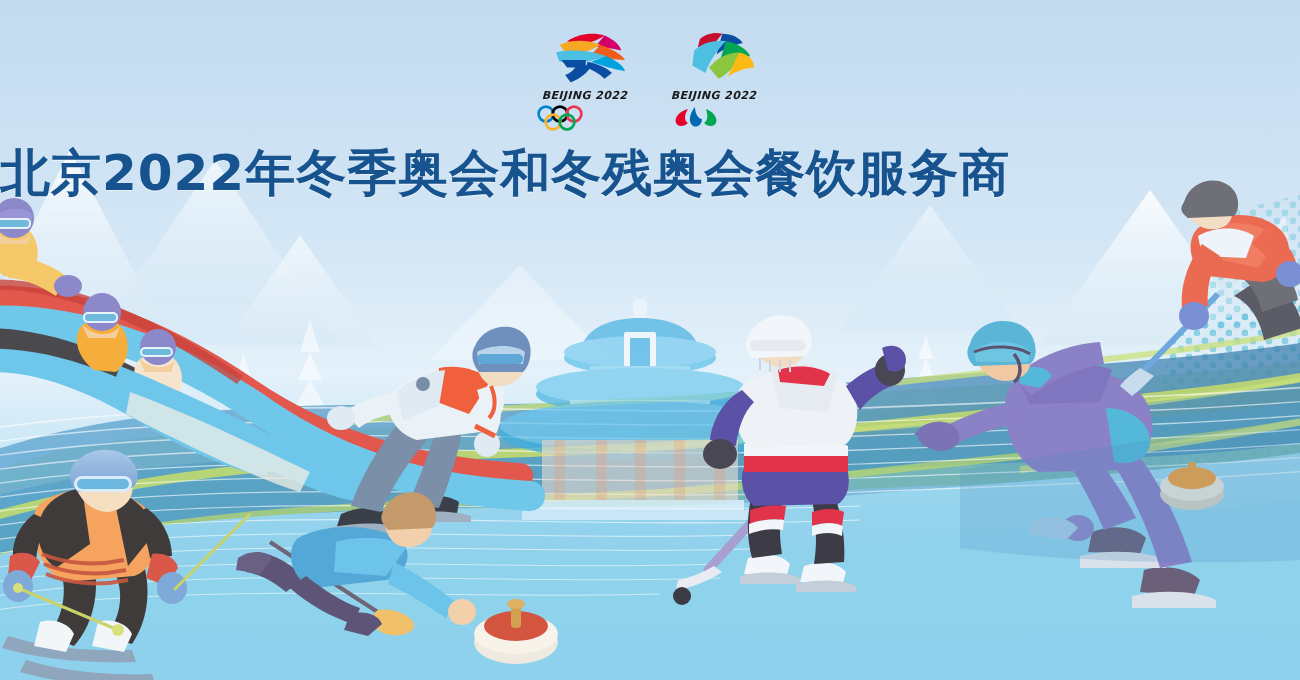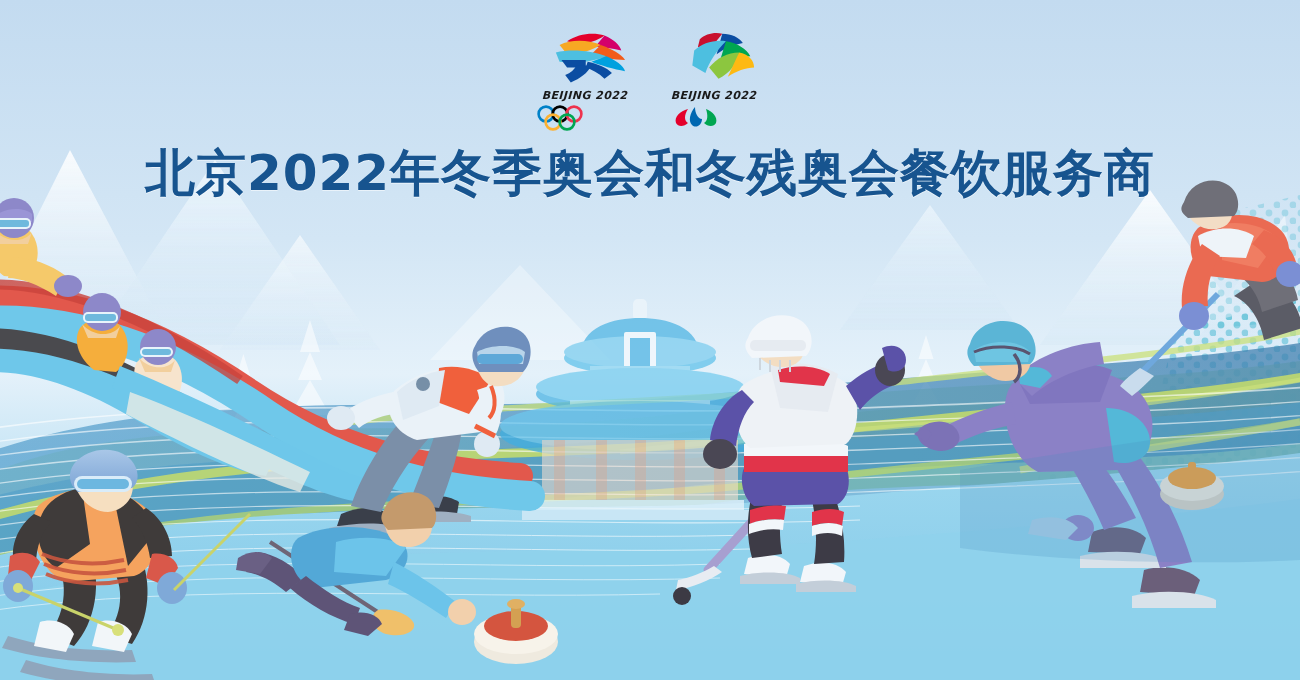--- a/index.html
+++ b/index.html
@@ -49,7 +49,6 @@
     position: absolute;
     top: 142px;
     left: 0; right: 0;
-    text-align: center;
     z-index: 45;
     font-family: "DejaVu Sans", "Liberation Sans", sans-serif;
     font-weight: 700;

